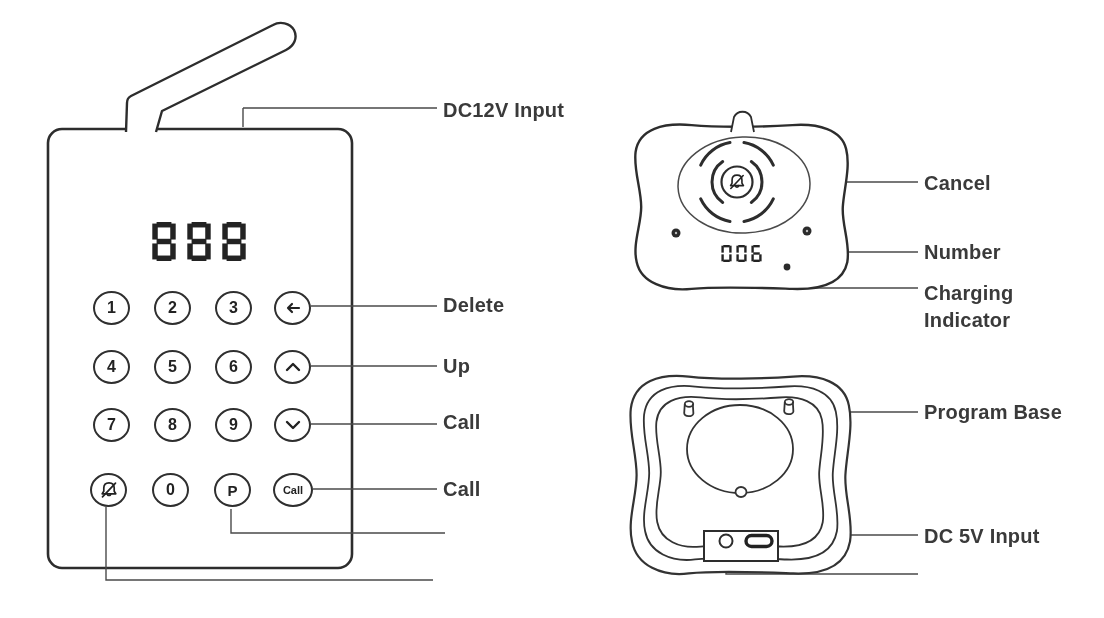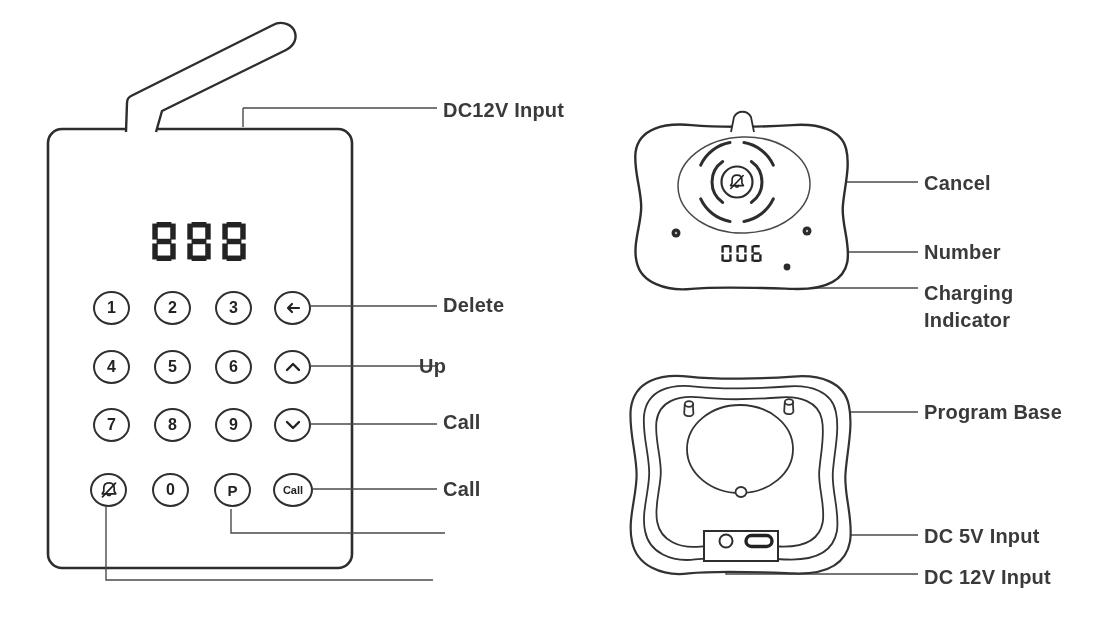--- a/index.html
+++ b/index.html
@@ -208,7 +208,7 @@
 
   <div class="callout" style="left:443px;top:96px">DC12V Input</div>
   <div class="callout" style="left:443px;top:291px">Delete</div>
-  <div class="callout" style="left:419px;top:352px">Up</div>
+  <div class="callout" style="left:443px;top:352px">Up</div>
   <div class="callout" style="left:443px;top:408px">Call</div>
   <div class="callout" style="left:443px;top:475px">Call</div>
 

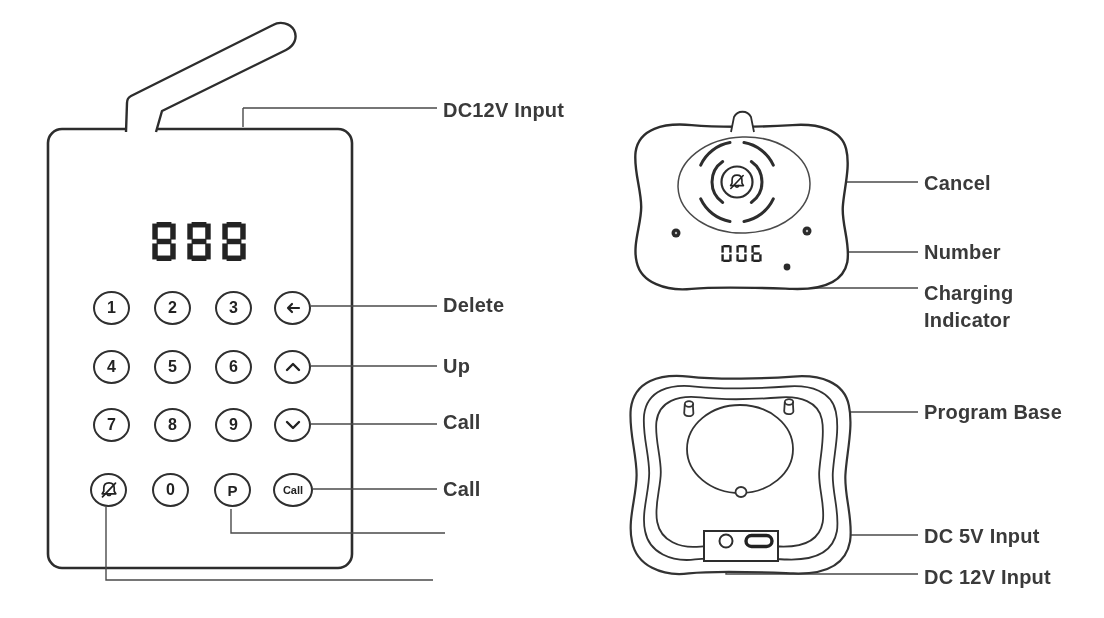--- a/index.html
+++ b/index.html
@@ -218,7 +218,6 @@
 
   <div class="callout" style="left:924px;top:398px">Program Base</div>
   <div class="callout" style="left:924px;top:522px">DC 5V Input</div>
-  <div class="callout" style="left:924px;top:563px">DC 12V Input</div>
 
 </div>
 

